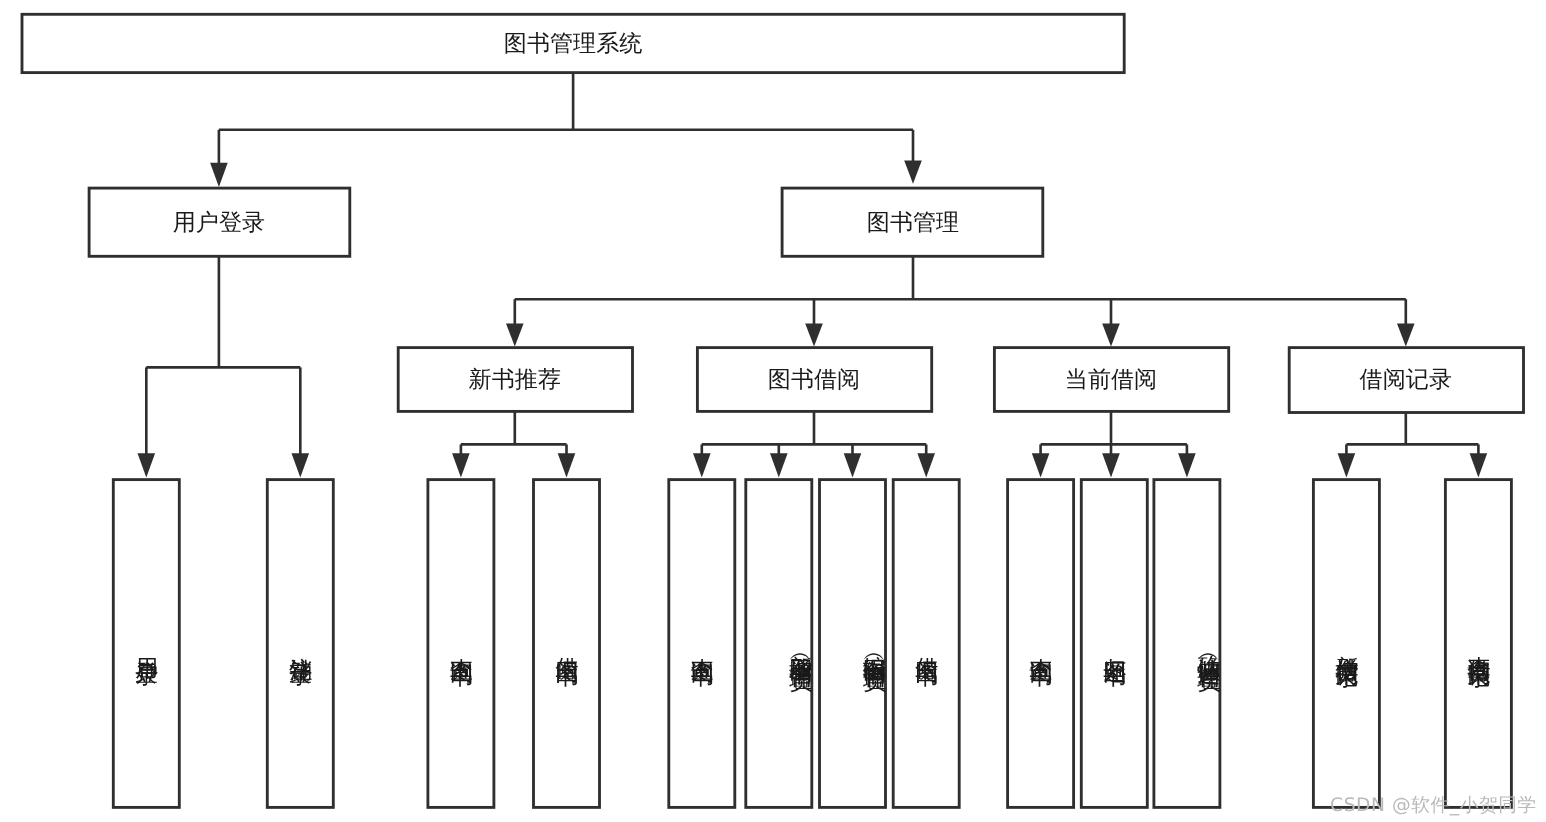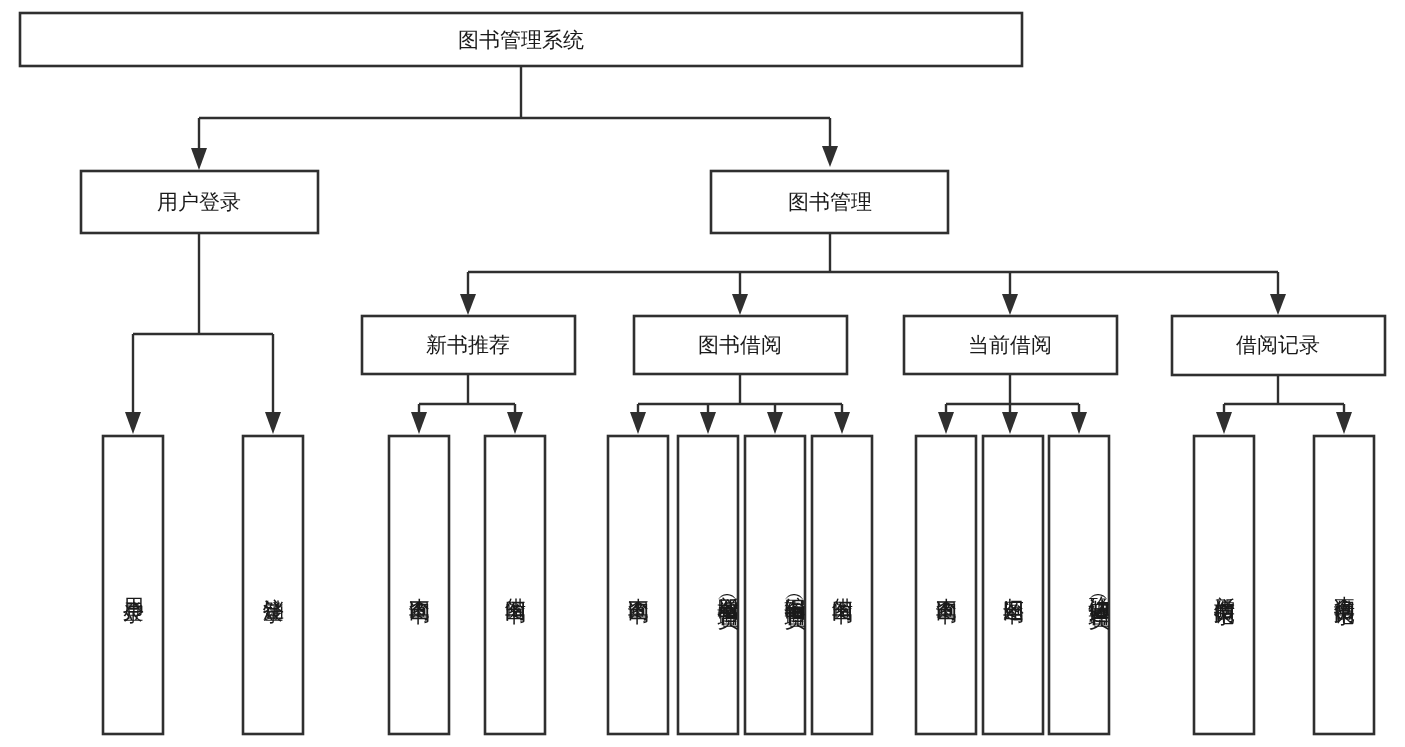--- a/index.html
+++ b/index.html
@@ -236,6 +236,7 @@
   <div class="leaf-label" style="left:1194px; top:436px; width:60px; height:298px;">新增借阅记录</div>
   <div class="leaf-label" style="left:1314px; top:436px; width:60px; height:298px;">查询借阅记录</div>
 
+  <div class="watermark">CSDN @软件_小贺同学</div>
 
 </div>
 

